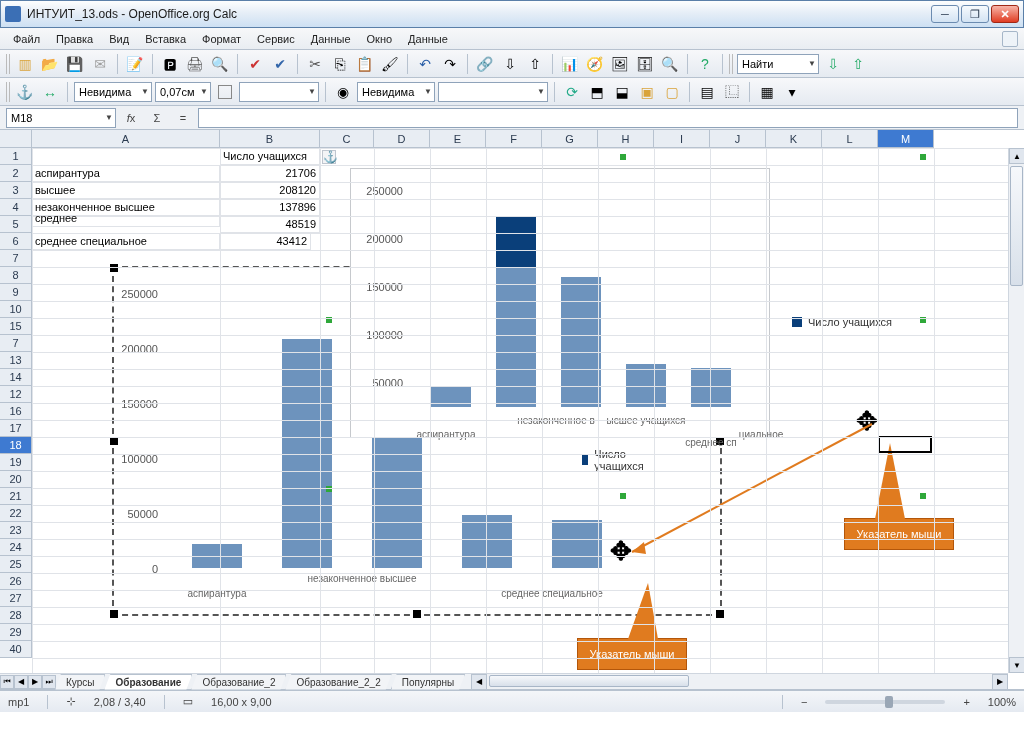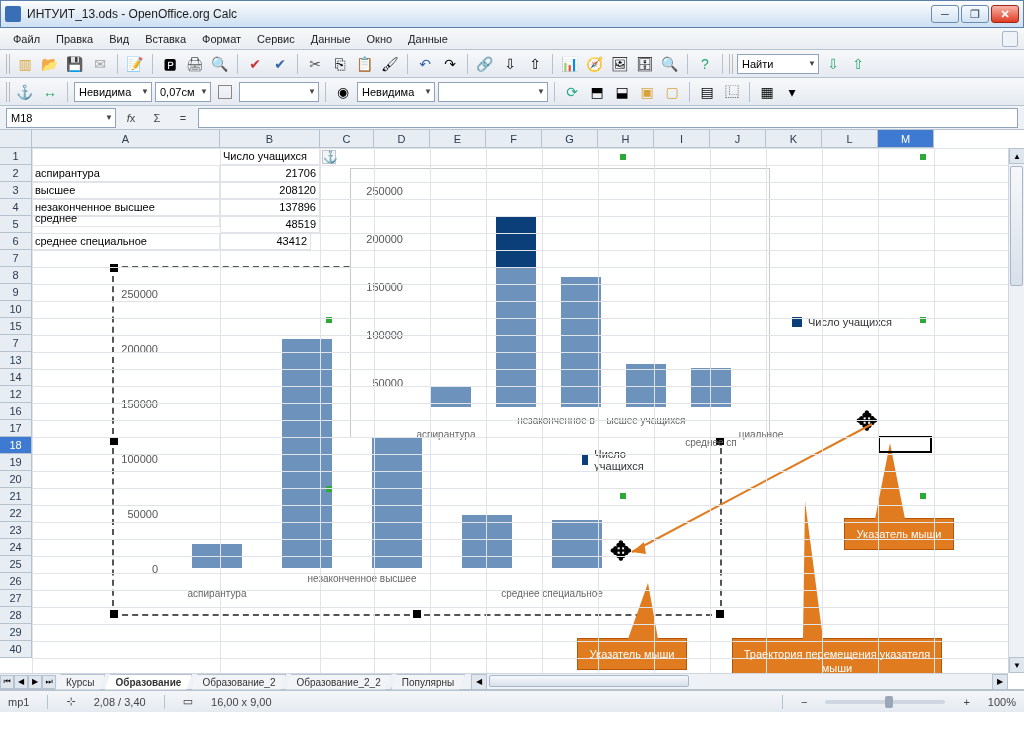--- a/index.html
+++ b/index.html
@@ -453,12 +453,6 @@
           <polygon points="0,76 15,0 30,76" fill="#e07b1f"></polygon>
         </svg>
       <span>Указатель мыши</span>
-    </div>
-    <div class="callout" style="left:700px;top:490px;width:210px">
-      <svg style="position:absolute;left:50px;top:-138px;width:60px;height:138px">
-          <polygon points="20,138 22,0 40,138" fill="#e07b1f"></polygon>
-        </svg>
-      <span>Траектория перемещения указателя мыши</span>
     </div>
 
     <div id="activecell" class="activecell" style="left: 846px; top: 288px; width: 54px; height: 17px;"></div>

